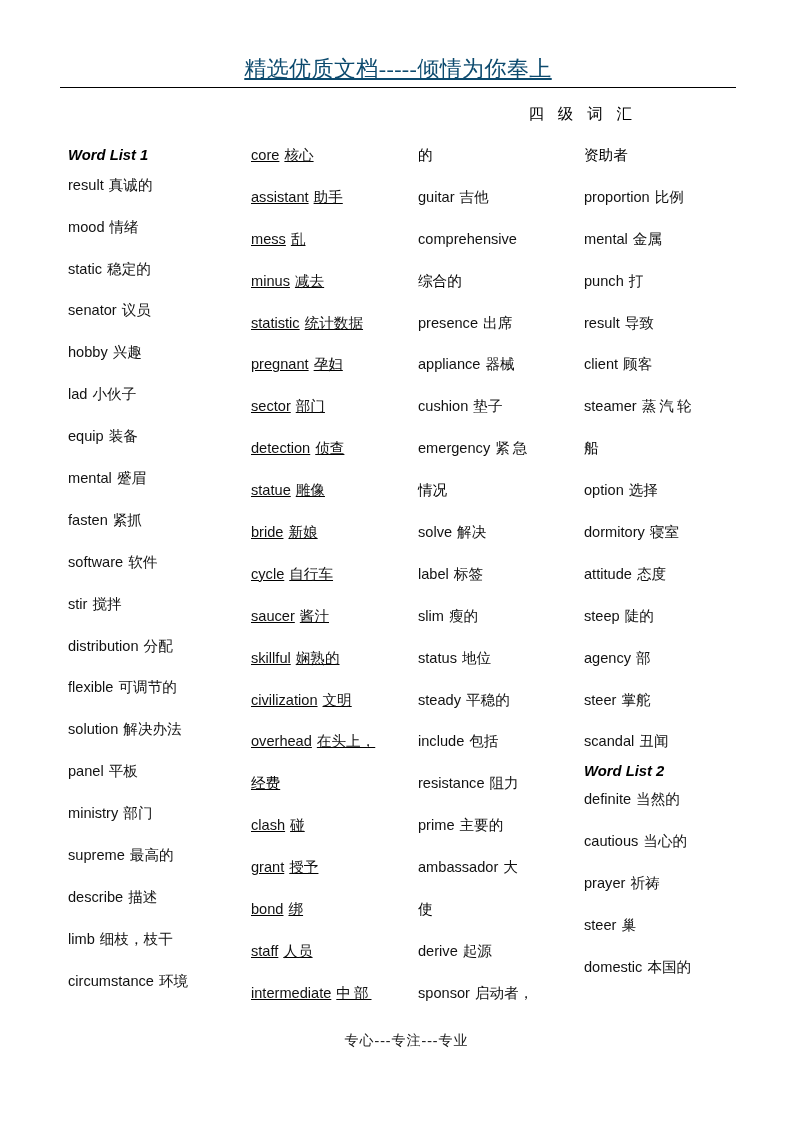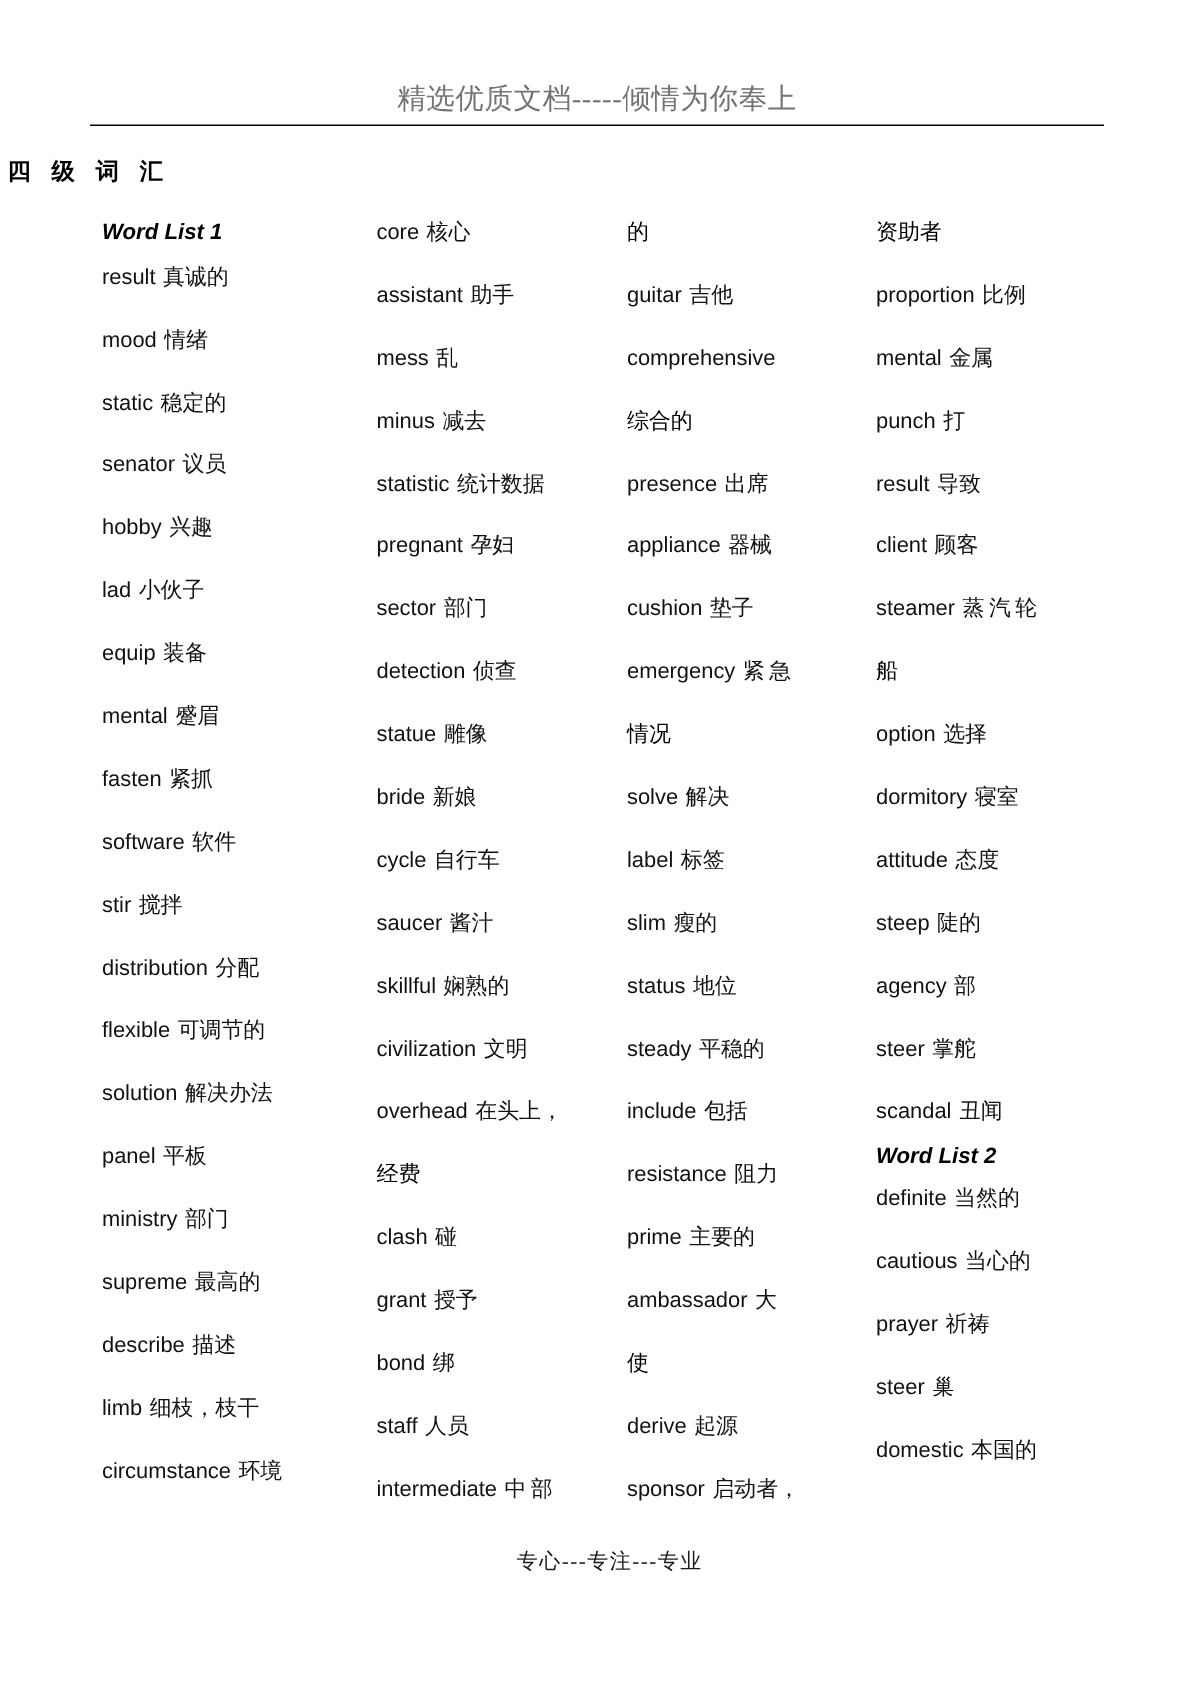--- a/index.html
+++ b/index.html
@@ -34,11 +34,12 @@
   }
   .header-text {
     font-family: "Liberation Serif", serif;
-    font-size: 19px;
+    font-size: 22px;
     letter-spacing: 0.4px;
-    color: #737373;
+    color: #0c4a6e;
     line-height: 1.3;
     white-space: nowrap;
+    text-decoration: underline;
   }
   .header-rule {
     margin-top: 3px;

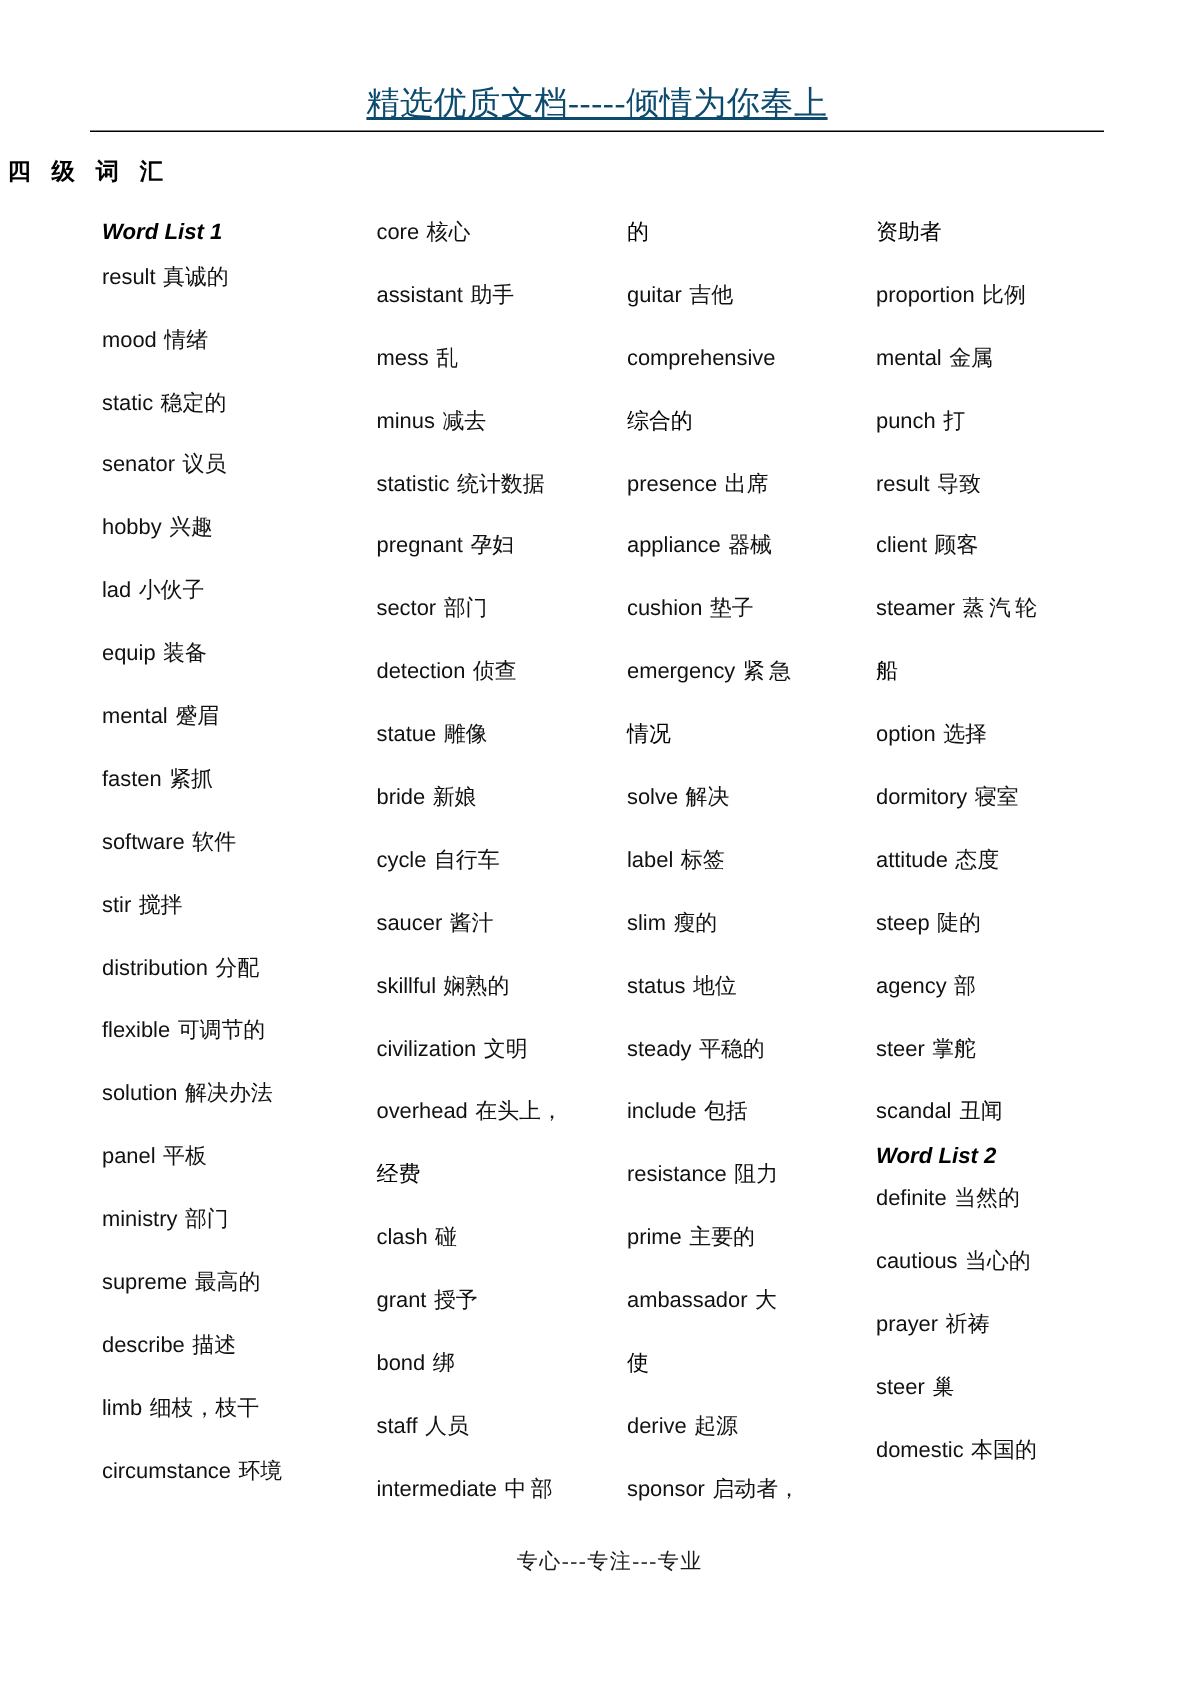--- a/index.html
+++ b/index.html
@@ -54,9 +54,9 @@
     left: 0;
     top: 104px;
     width: 637px;
-    text-align: left;
-    font-family: "Liberation Serif", serif;
-    font-weight: bold;
+    text-align: right;
+    font-family: "Liberation Serif", serif;
+    font-weight: normal;
     font-size: 15.5px;
     letter-spacing: 5px;
     text-indent: 5px;

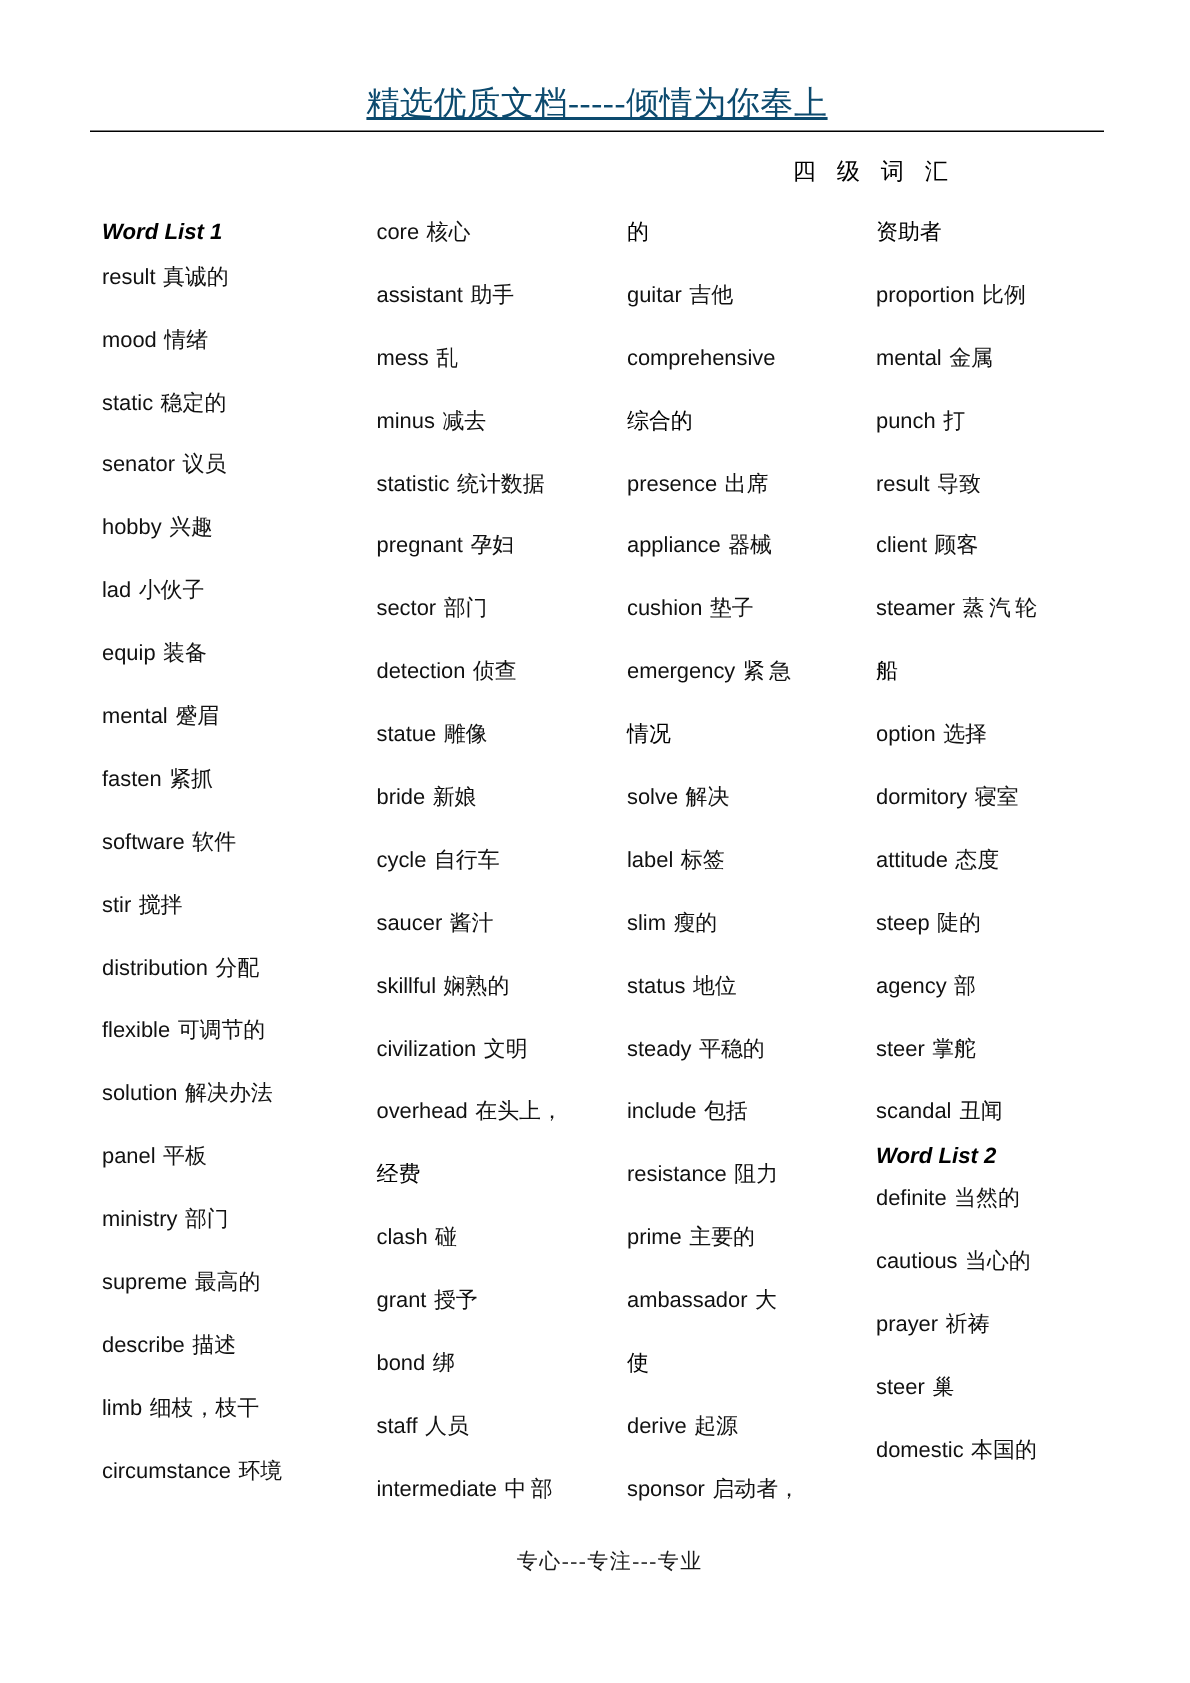--- a/index.html
+++ b/index.html
@@ -75,7 +75,7 @@
     top: 0;
   }
   .col-1 { left: 68px;  width: 182px; }
-  .col-2 { left: 251px; width: 166px; }
+  .col-2 { left: 251px; width: 166px; text-decoration: underline; }
   .col-3 { left: 418px; width: 165px; }
   .col-4 { left: 584px; width: 170px; }
 

